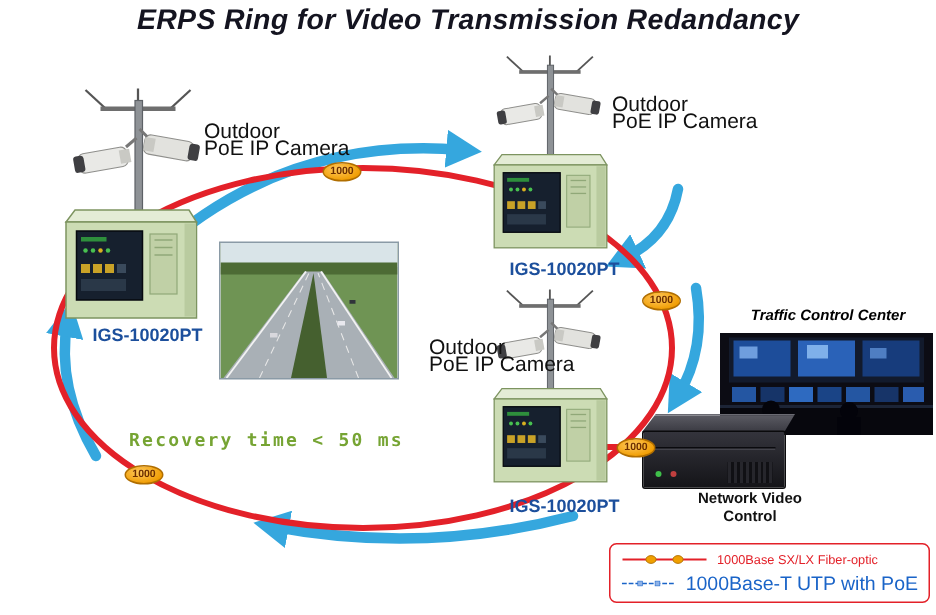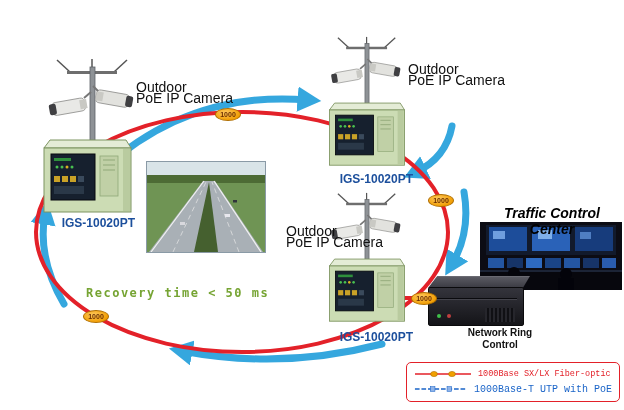--- a/index.html
+++ b/index.html
@@ -57,6 +57,7 @@
 
 <div class="stage">
 
+  <div class="title">ERPS Ring for Video Transmission Redandancy</div>
 
   <svg class="ring-layer" width="624" height="410" viewBox="0 0 624 410">
     <defs>

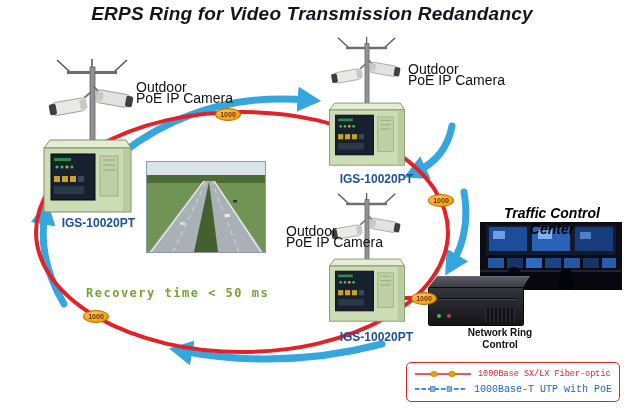--- a/index.html
+++ b/index.html
@@ -29,7 +29,7 @@
               font-size:12px; font-weight:bold; color:#76a433; letter-spacing:1.5px; z-index:7; }
 
   .tcc-label { position:absolute; left:482px; top:205px; width:140px; text-align:center;
-               font-size:14px; font-weight:bold; font-style:italic; color:#000; z-index:7; }
+               font-size:10px; font-weight:bold; font-style:italic; color:#000; z-index:7; }
   .tcc-photo { position:absolute; left:480px; top:222px; z-index:5; line-height:0; }
 
   .nvr { position:absolute; left:428px; top:276px; width:102px; height:50px; z-index:5; }

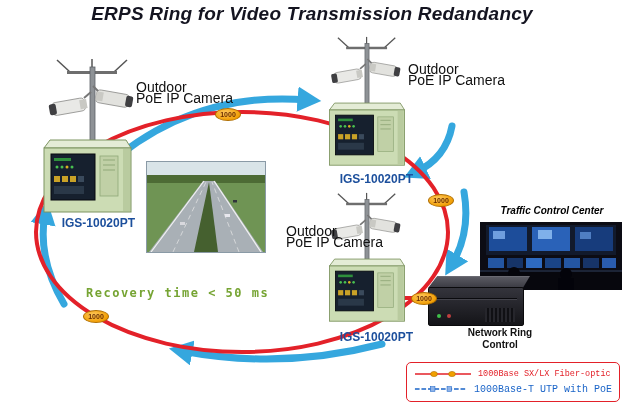--- a/index.html
+++ b/index.html
@@ -278,7 +278,7 @@
     </div>
   </div>
   <div class="nvr-label">
-    <span>Network Ring</span>
+    <span>Network Video</span>
     <span>Control</span>
   </div>
 

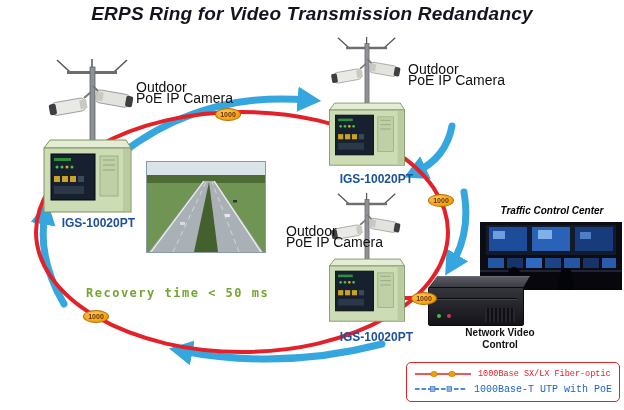--- a/index.html
+++ b/index.html
@@ -48,7 +48,7 @@
   .legend { position:absolute; left:406px; top:362px; width:214px; height:40px; border:1px solid #e32129;
             border-radius:5px; background:#fff; z-index:8; padding:3px 7px; display:flex;
             flex-direction:column; justify-content:space-around; }
-  .legend-row { display:flex; gap:6px;font-family:Liberation Mono, monospace; }
+  .legend-row { display:flex; align-items:center; gap:6px; }
   .legend-text-red  { font-size:8.5px; color:#e32129; white-space:nowrap; }
   .legend-text-blue { font-size:10px; color:#1a64c8; white-space:nowrap; }
 </style>

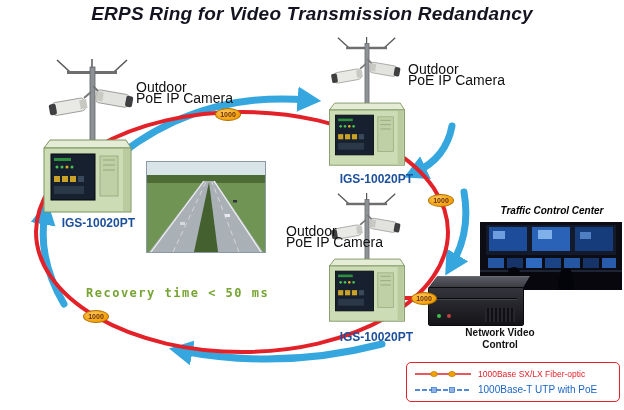--- a/index.html
+++ b/index.html
@@ -50,7 +50,7 @@
             flex-direction:column; justify-content:space-around; }
   .legend-row { display:flex; align-items:center; gap:6px; }
   .legend-text-red  { font-size:8.5px; color:#e32129; white-space:nowrap; }
-  .legend-text-blue { font-size:10px; color:#1a64c8; white-space:nowrap; }
+  .legend-text-blue { font-size:13px; color:#1a64c8; white-space:nowrap; }
 </style>
 </head>
 <body>

